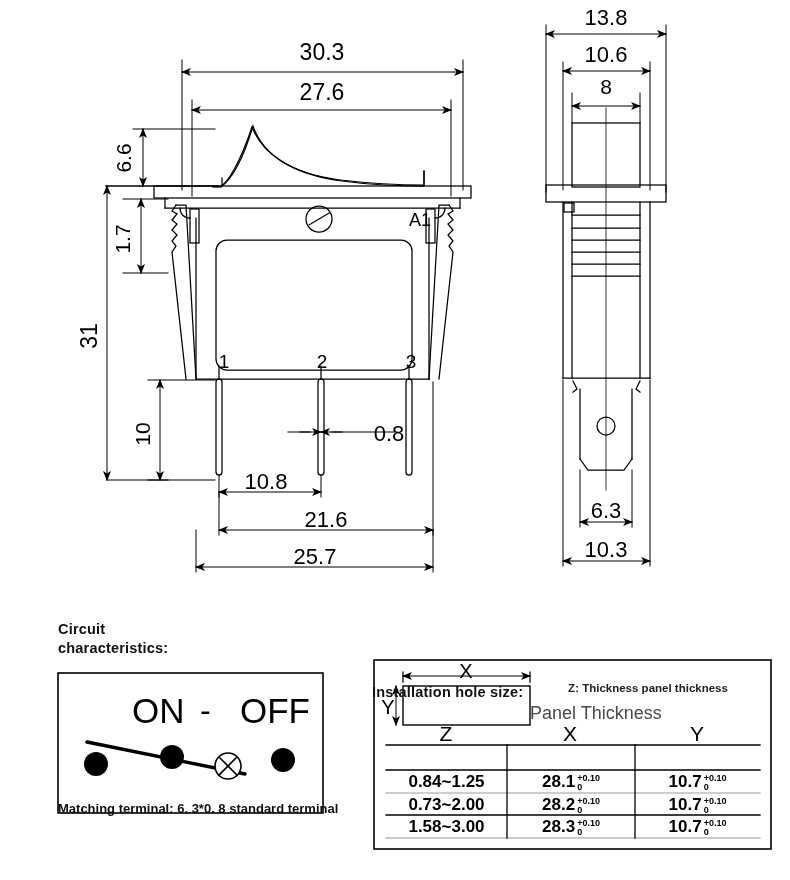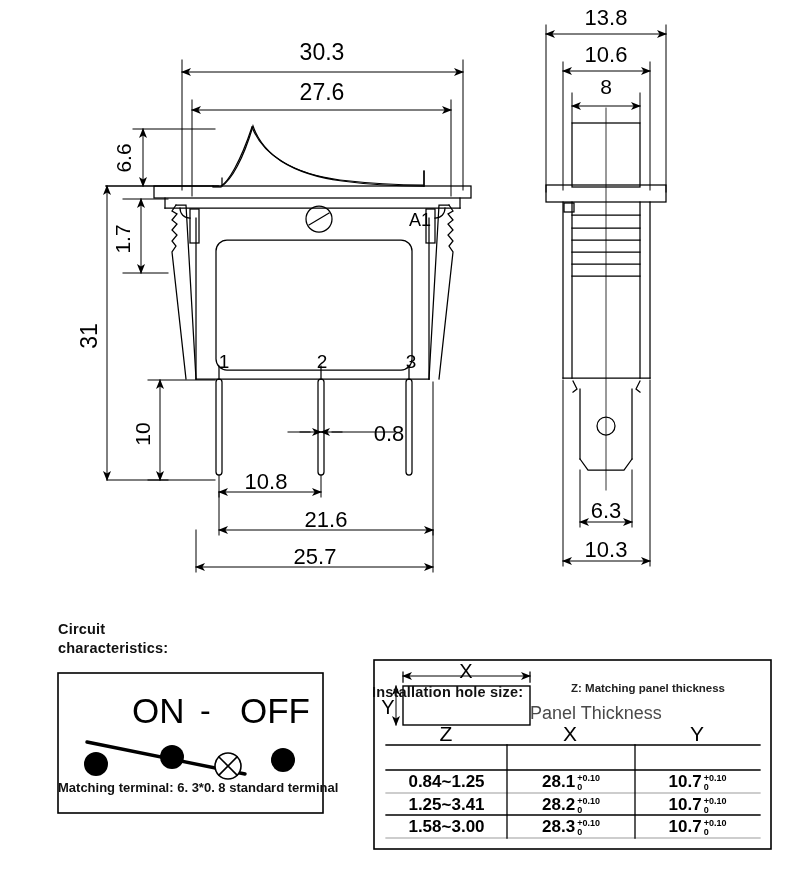--- a/index.html
+++ b/index.html
@@ -296,7 +296,7 @@
 
 <div class="hdr" style="left:372px;top:636px;margin-top:48px;">Installation hole size:</div>
 
-<div style="position:absolute;left:530px;top:682px;width:236px;text-align:center;font-size:11.5px;font-weight:bold;color:#222;">Z: Matching panel thickness</div>
+<div style="position:absolute;left:530px;top:682px;width:236px;text-align:center;font-size:11.5px;font-weight:bold;color:#222;">Z: Thickness panel thickness</div>
 <div style="position:absolute;left:530px;top:703px;width:236px;text-align:left;font-size:18px;color:#4a4a4a;">Panel Thickness</div>
 
 <div id="tbl">

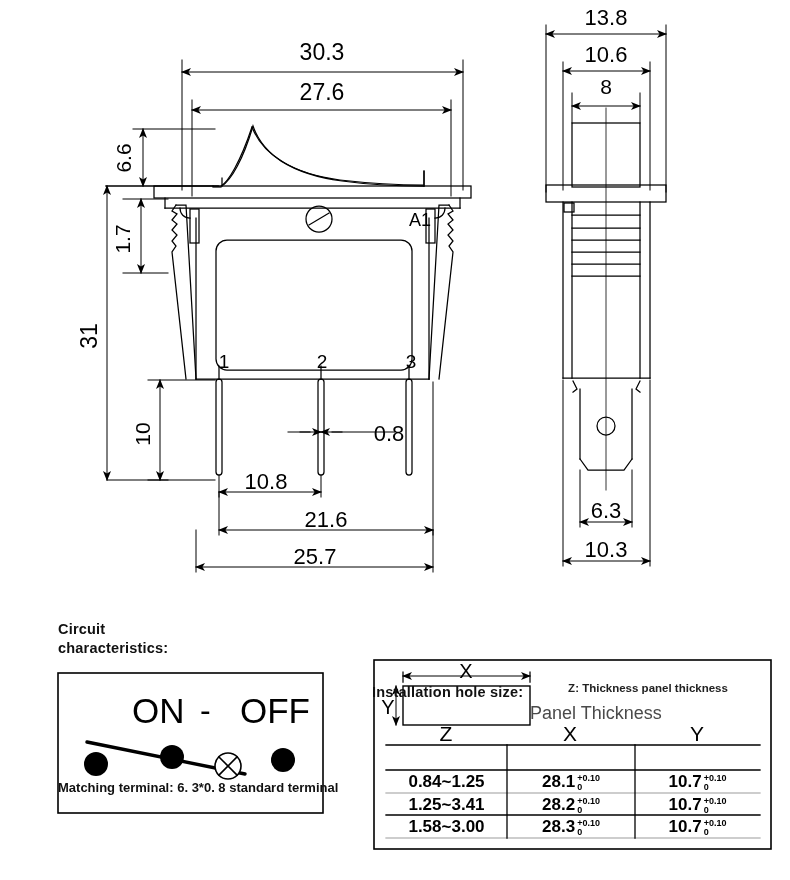--- a/index.html
+++ b/index.html
@@ -292,7 +292,7 @@
   <span>characteristics:</span>
 </div>
 
-<div class="foot" style="left:58px;top:780px;">Matching terminal: 6. 3*0. 8 standard terminal</div>
+<div class="foot" style="left:58px;top:801px;">Matching terminal: 6. 3*0. 8 standard terminal</div>
 
 <div class="hdr" style="left:372px;top:636px;margin-top:48px;">Installation hole size:</div>
 

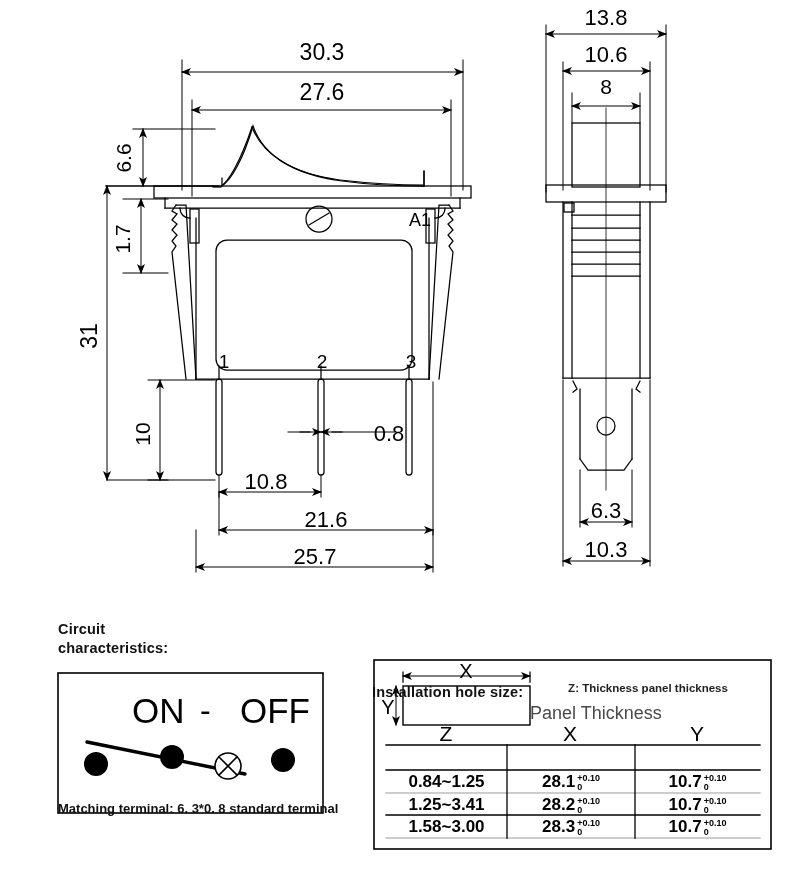--- a/index.html
+++ b/index.html
@@ -303,7 +303,7 @@
       <div style="position: absolute; left: 386px; top: 772px; width: 121px; text-align: center; font-size: 17px; font-weight: bold; font-family: &quot;Liberation Sans&quot;, sans-serif; color: rgb(0, 0, 0);">0.84~1.25</div>
       <div style="position: absolute; left: 507px; top: 772px; width: 128px; text-align: center; font-size: 17px; font-weight: bold; font-family: &quot;Liberation Sans&quot;, sans-serif; color: rgb(0, 0, 0);">28.1<span style="display:inline-block;vertical-align:middle;font-size:9px;font-weight:bold;line-height:9px;text-align:left;margin-left:2px;">+0.10<br>0</span></div>
       <div style="position: absolute; left: 635px; top: 772px; width: 125px; text-align: center; font-size: 17px; font-weight: bold; font-family: &quot;Liberation Sans&quot;, sans-serif; color: rgb(0, 0, 0);">10.7<span style="display:inline-block;vertical-align:middle;font-size:9px;font-weight:bold;line-height:9px;text-align:left;margin-left:2px;">+0.10<br>0</span></div>
-      <div style="position: absolute; left: 386px; top: 795px; width: 121px; text-align: center; font-size: 17px; font-weight: bold; font-family: &quot;Liberation Sans&quot;, sans-serif; color: rgb(0, 0, 0);">1.25~3.41</div>
+      <div style="position: absolute; left: 386px; top: 795px; width: 121px; text-align: center; font-size: 17px; font-weight: bold; font-family: &quot;Liberation Sans&quot;, sans-serif; color: rgb(0, 0, 0);">0.73~2.00</div>
       <div style="position: absolute; left: 507px; top: 795px; width: 128px; text-align: center; font-size: 17px; font-weight: bold; font-family: &quot;Liberation Sans&quot;, sans-serif; color: rgb(0, 0, 0);">28.2<span style="display:inline-block;vertical-align:middle;font-size:9px;font-weight:bold;line-height:9px;text-align:left;margin-left:2px;">+0.10<br>0</span></div>
       <div style="position: absolute; left: 635px; top: 795px; width: 125px; text-align: center; font-size: 17px; font-weight: bold; font-family: &quot;Liberation Sans&quot;, sans-serif; color: rgb(0, 0, 0);">10.7<span style="display:inline-block;vertical-align:middle;font-size:9px;font-weight:bold;line-height:9px;text-align:left;margin-left:2px;">+0.10<br>0</span></div>
       <div style="position: absolute; left: 386px; top: 817px; width: 121px; text-align: center; font-size: 17px; font-weight: bold; font-family: &quot;Liberation Sans&quot;, sans-serif; color: rgb(0, 0, 0);">1.58~3.00</div>

